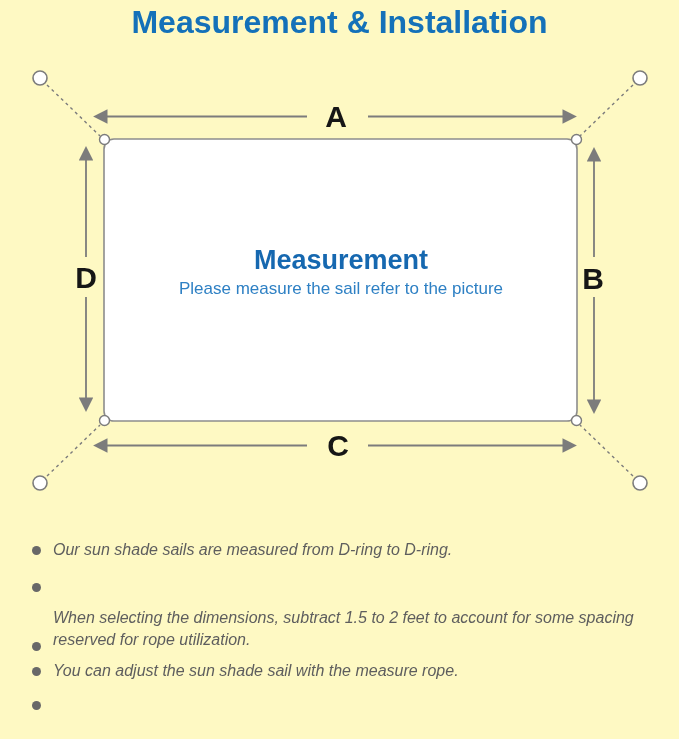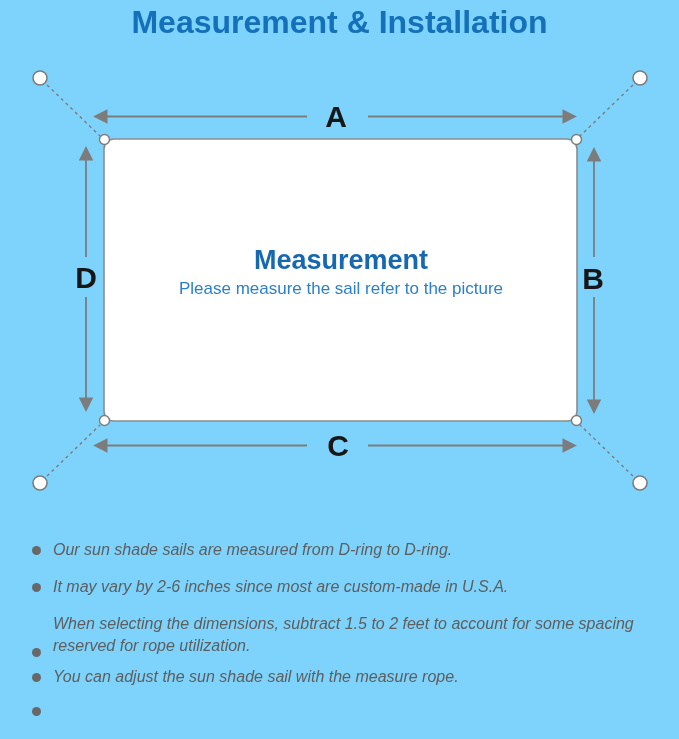--- a/index.html
+++ b/index.html
@@ -7,7 +7,7 @@
     width:679px;height:739px;overflow:hidden;position:relative;
     font-family:"Liberation Sans",sans-serif;
   }
-  .canvas{position:absolute;inset:0;background:#7dd3fc;}
+  .canvas{position:absolute;inset:0;background:#fef9c3;}
 
   
   .page-title{

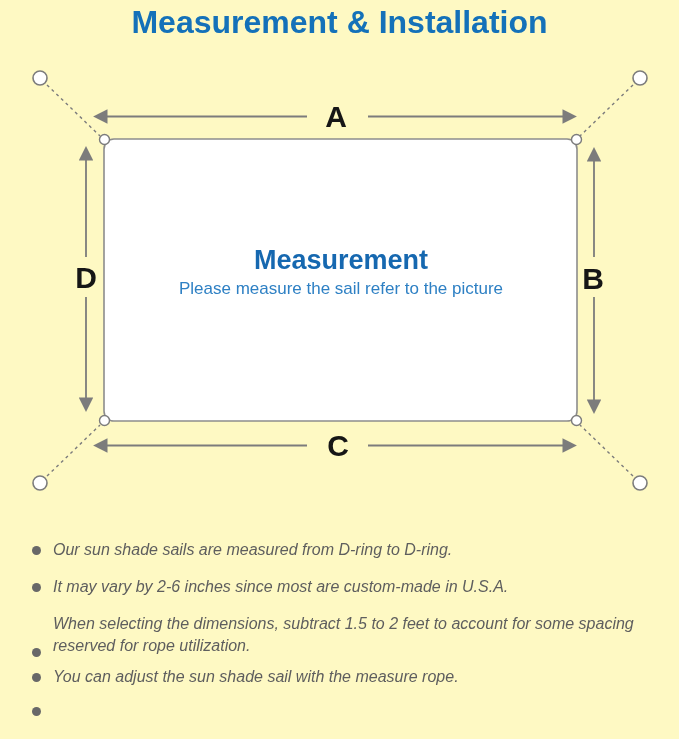--- a/index.html
+++ b/index.html
@@ -127,7 +127,6 @@
     </li>
     <li class="note mb15">
       <span class="dot"></span>
-      <span class="txt">It may vary by 2-6 inches since most are custom-made in U.S.A.</span>
     </li>
     <li class="note mb9">
       <span class="dot"></span>

